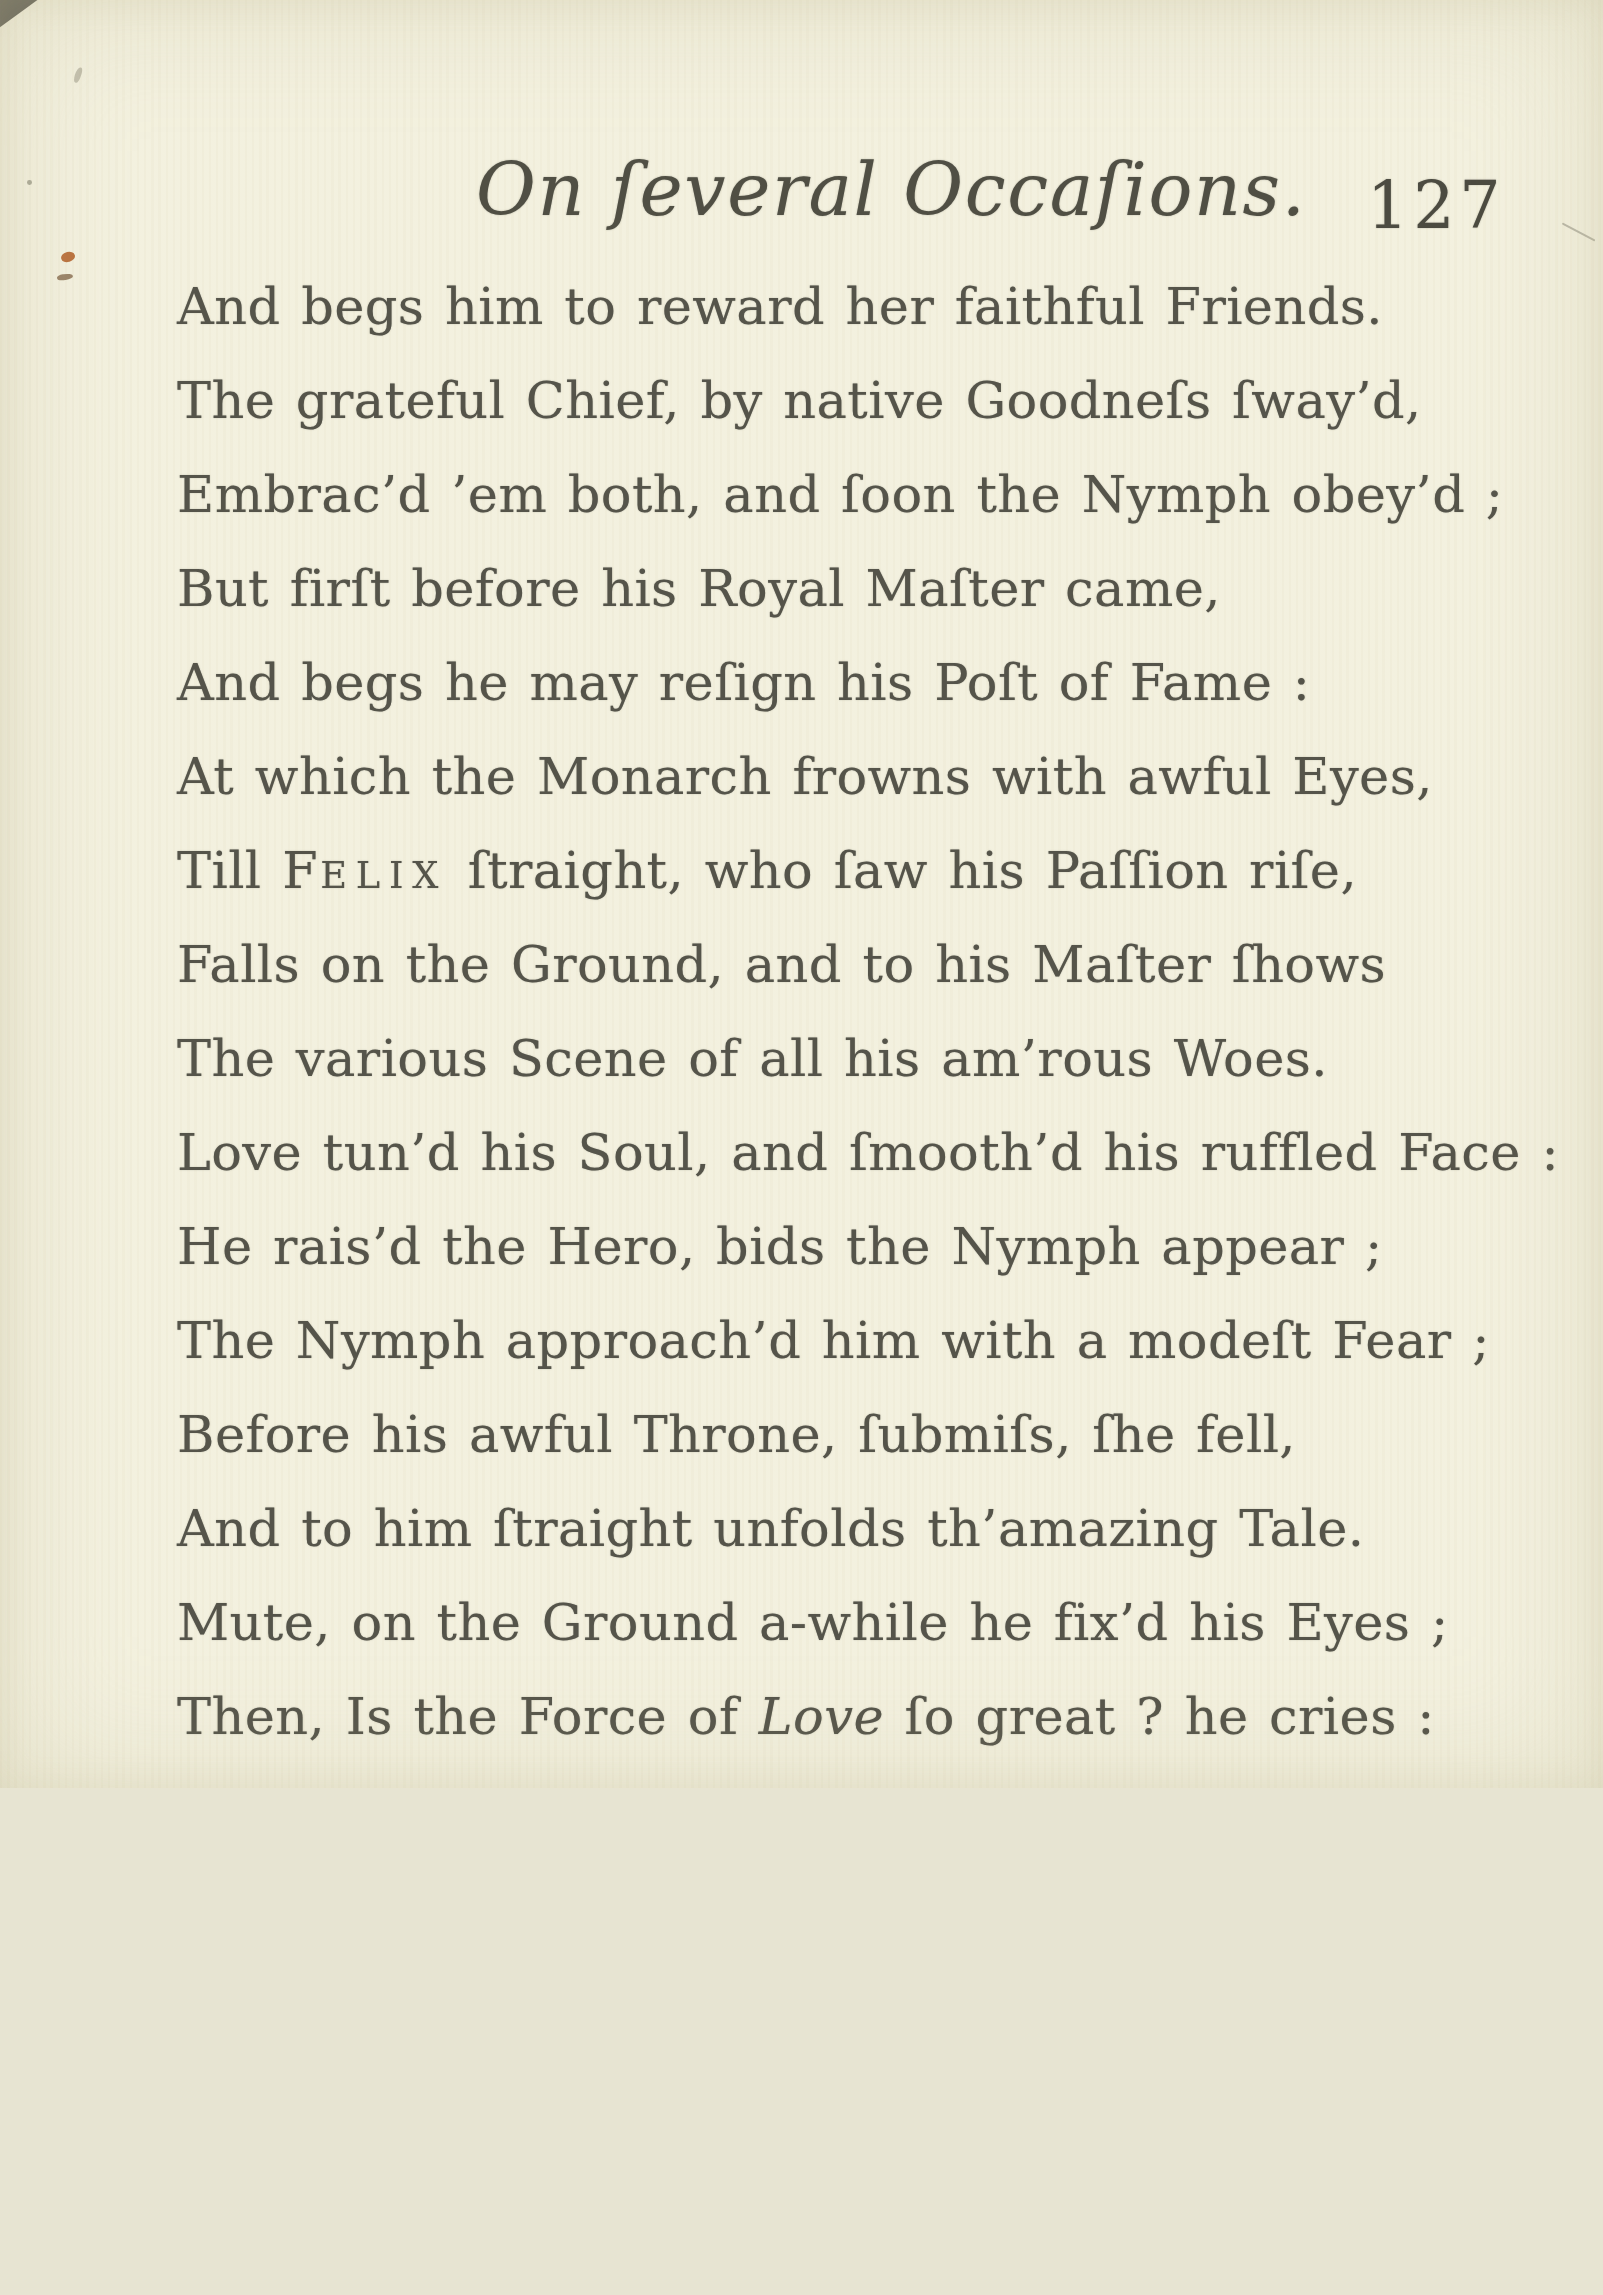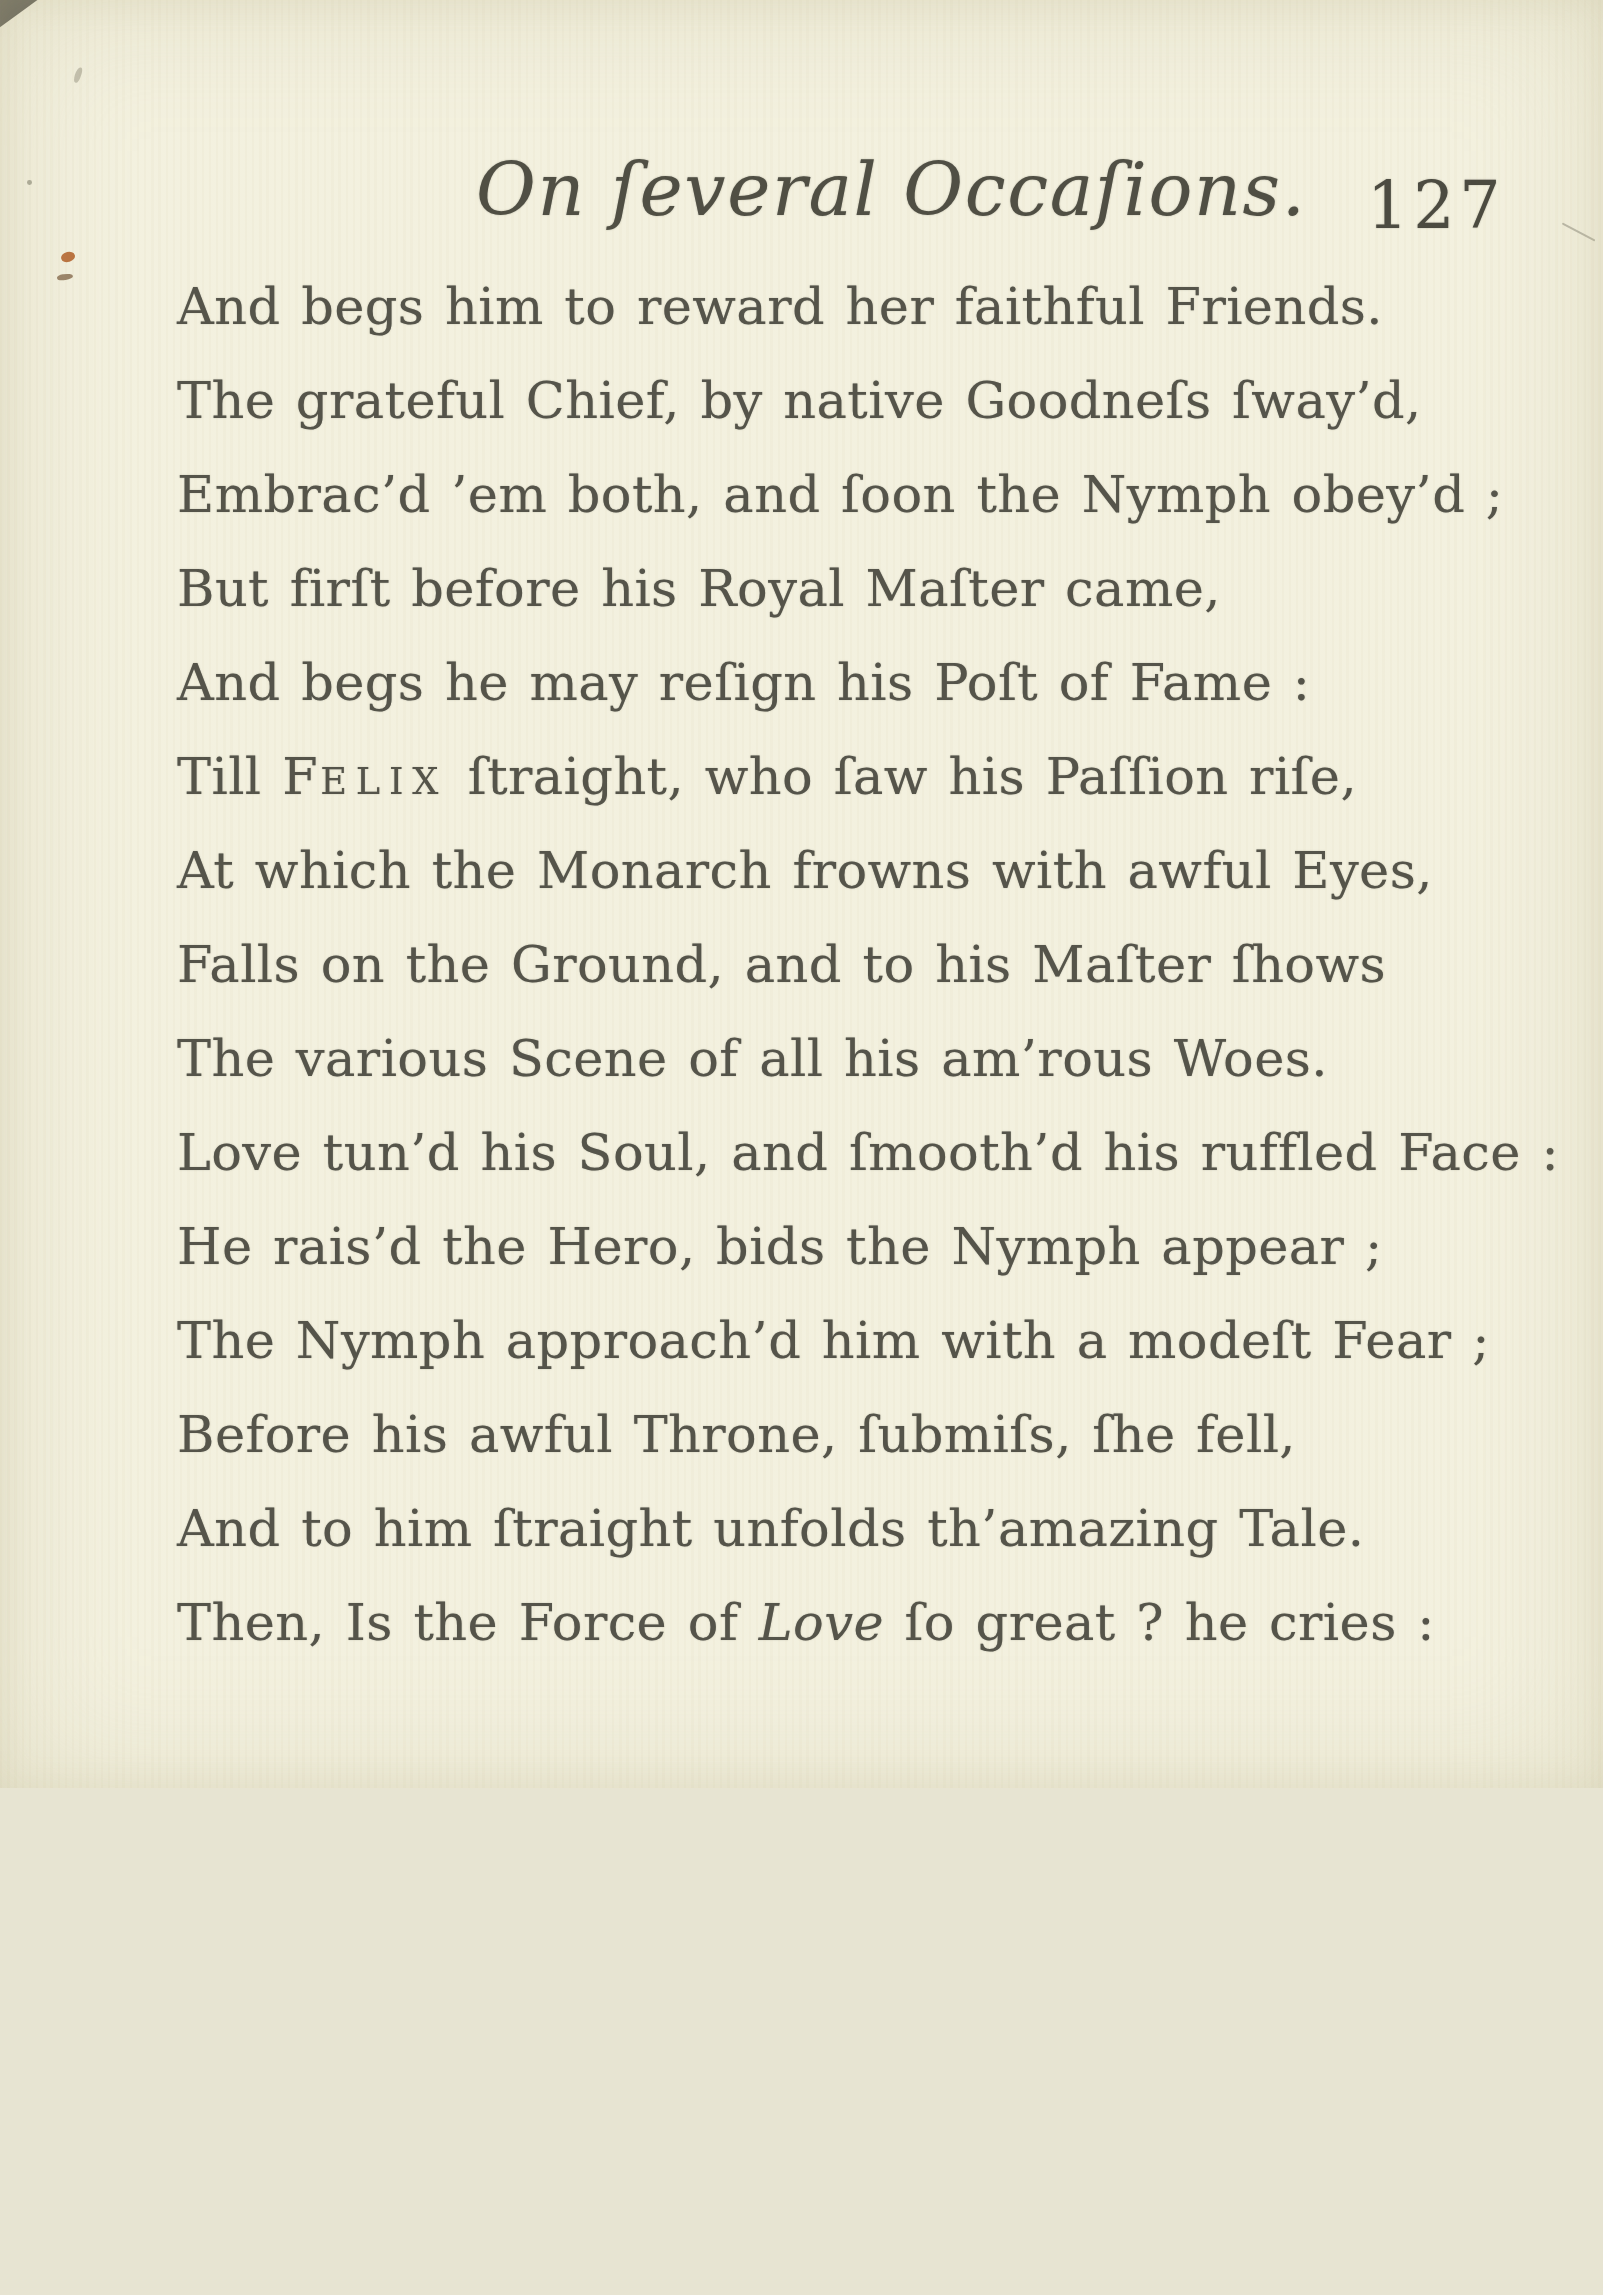--- a/index.html
+++ b/index.html
@@ -149,8 +149,8 @@
       <div class="poem-line"><span class="seg-n">Embrac’d ’em both, and ſoon the Nymph obey’d ;</span></div>
       <div class="poem-line"><span class="seg-n">But firſt before his Royal Maſter came,</span></div>
       <div class="poem-line"><span class="seg-n">And begs he may reſign his Poſt of Fame :</span></div>
+      <div class="poem-line"><span class="seg-n">At which the Monarch frowns with awful Eyes,</span></div>
       <div class="poem-line"><span class="seg-n">Till F</span><span class="seg-sc">ELIX</span><span class="seg-n"> ſtraight, who ſaw his Paſſion riſe,</span></div>
-      <div class="poem-line"><span class="seg-n">At which the Monarch frowns with awful Eyes,</span></div>
       <div class="poem-line"><span class="seg-n">Falls on the Ground, and to his Maſter ſhows</span></div>
       <div class="poem-line"><span class="seg-n">The various Scene of all his am’rous Woes.</span></div>
       <div class="poem-line"><span class="seg-n">Love tun’d his Soul, and ſmooth’d his ruffled Face :</span></div>

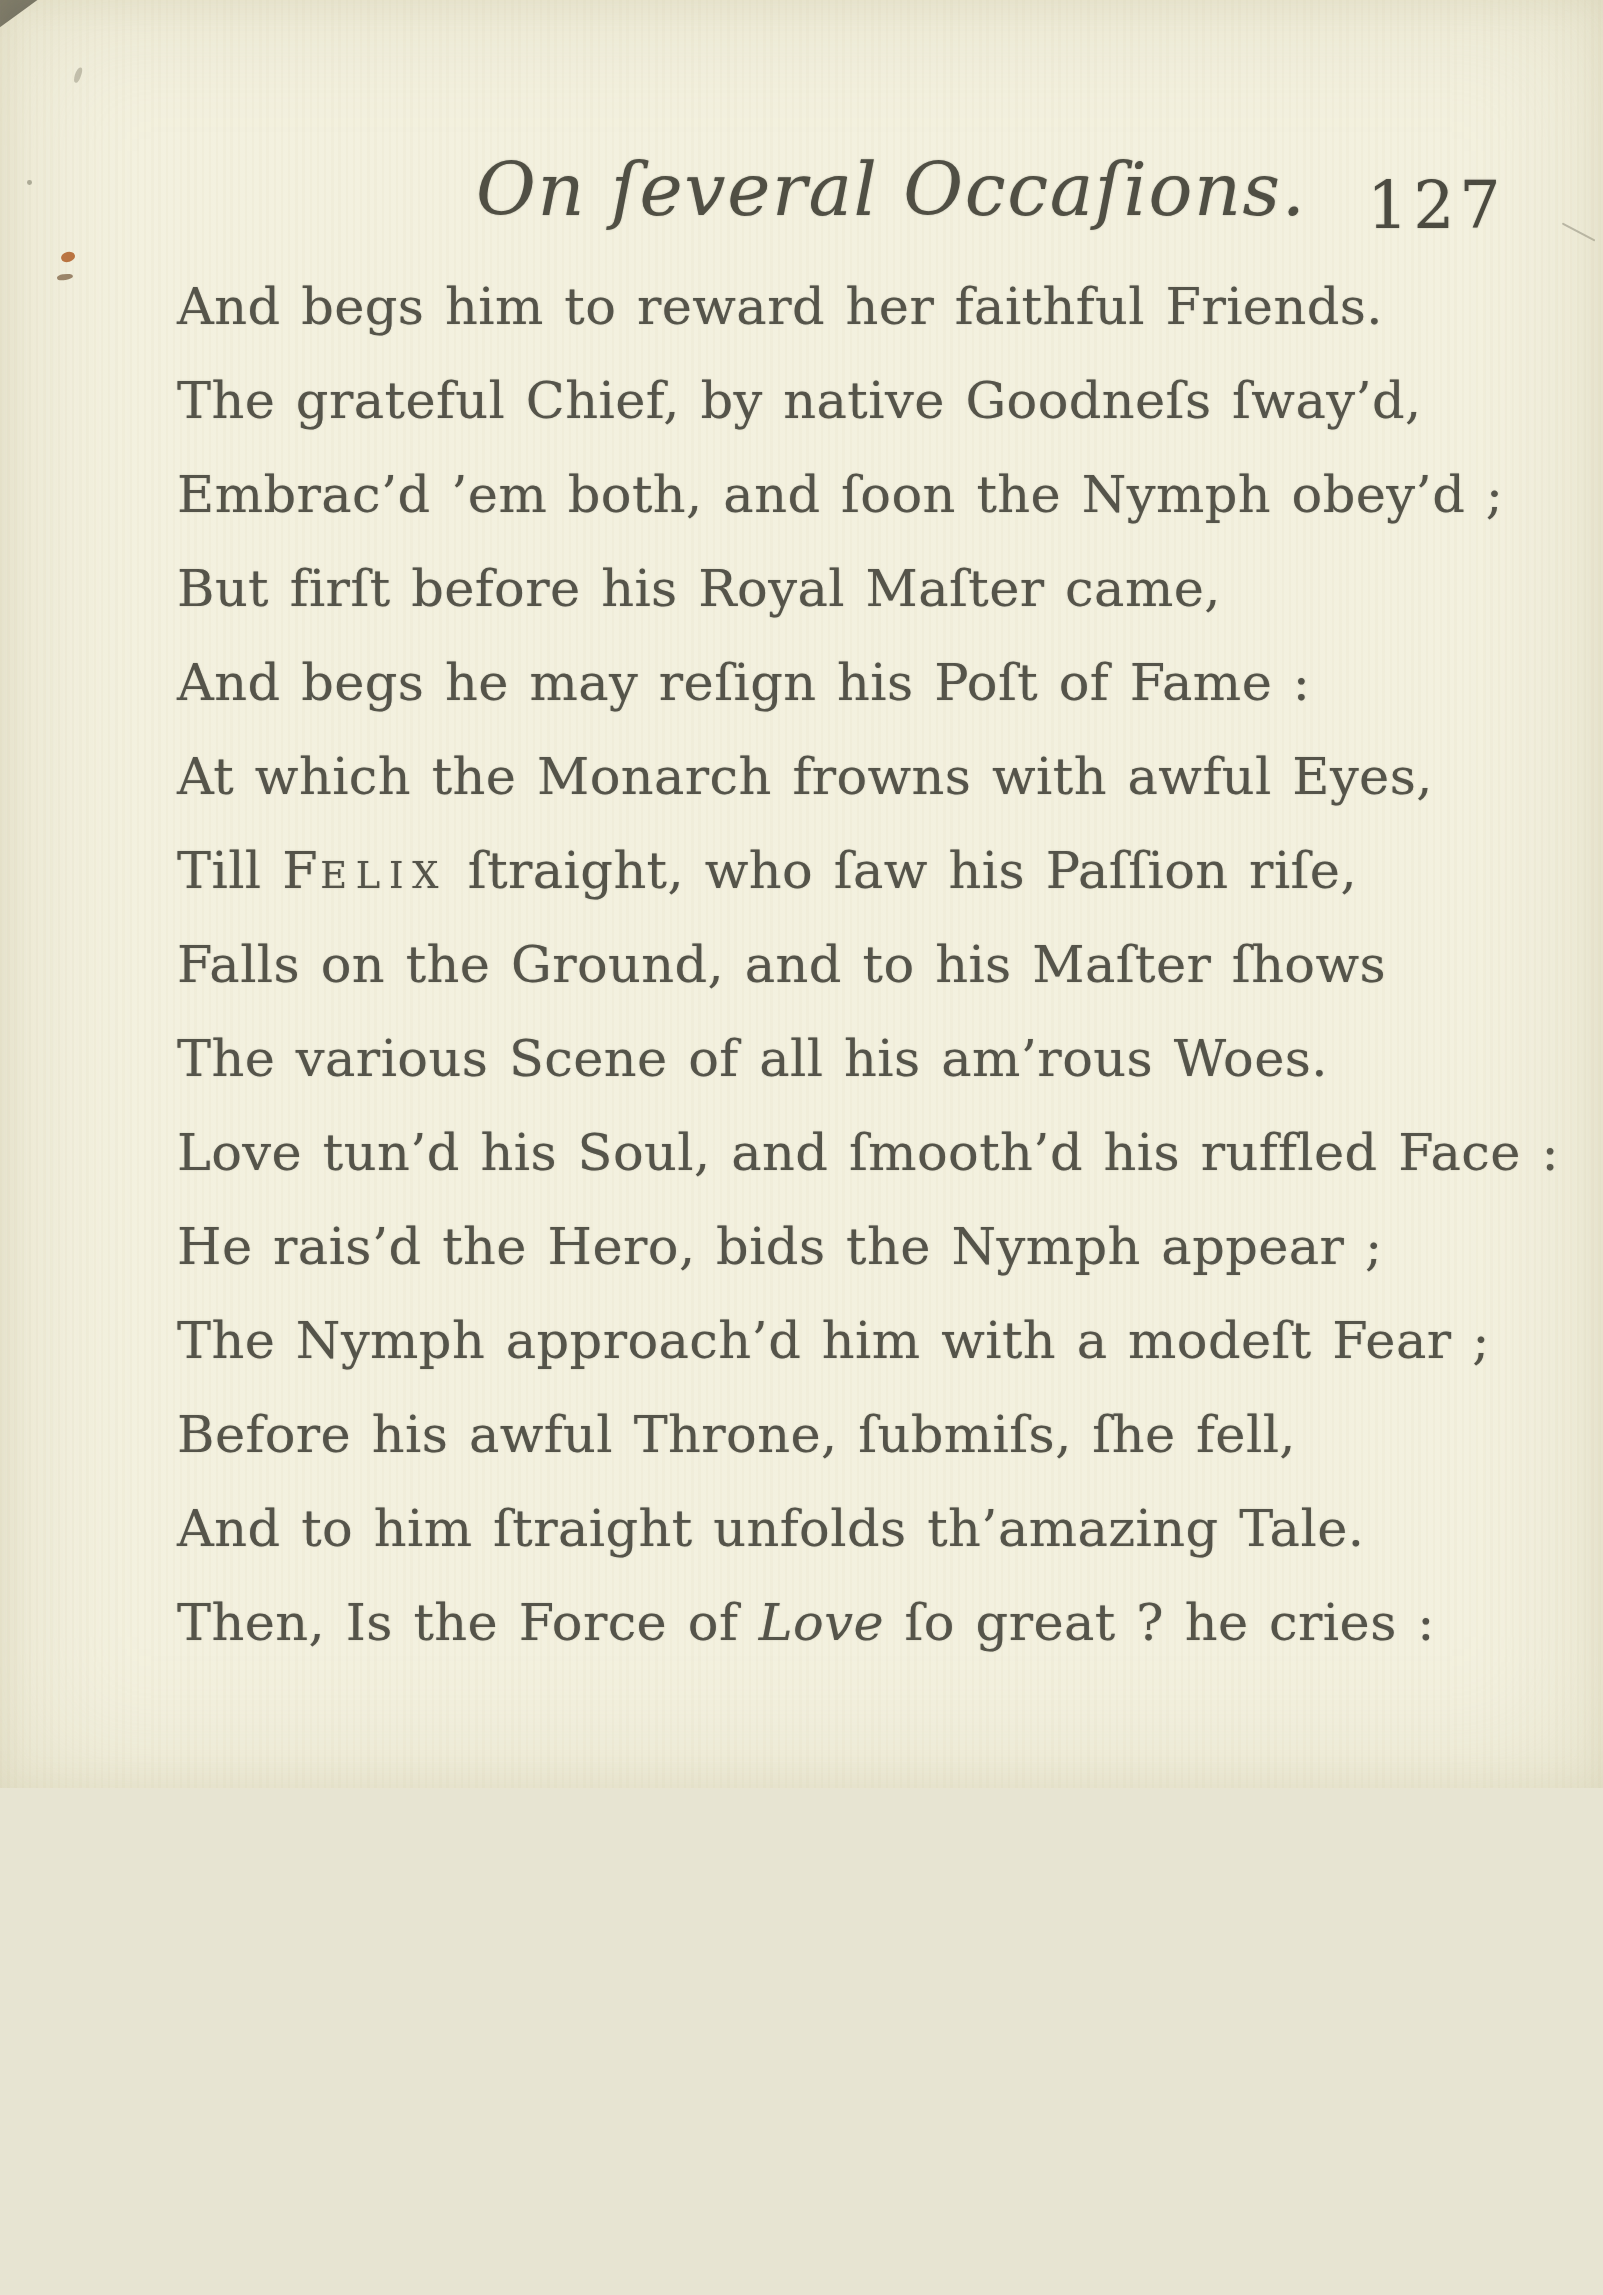--- a/index.html
+++ b/index.html
@@ -158,6 +158,7 @@
       <div class="poem-line"><span class="seg-n">The Nymph approach’d him with a modeſt Fear ;</span></div>
       <div class="poem-line"><span class="seg-n">Before his awful Throne, ſubmiſs, ſhe fell,</span></div>
       <div class="poem-line"><span class="seg-n">And to him ſtraight unfolds th’amazing Tale.</span></div>
+      <div class="poem-line"><span class="seg-n">Mute, on the Ground a-while he fix’d his Eyes ;</span></div>
       <div class="poem-line"><span class="seg-n">Then, Is the Force of </span><span class="seg-i">Love</span><span class="seg-n"> ſo great ? he cries :</span></div>
     </div>
 

